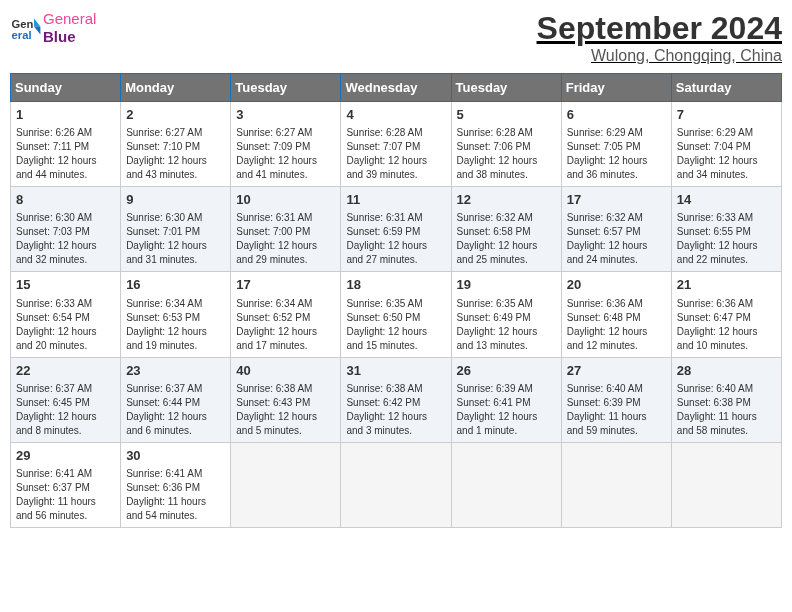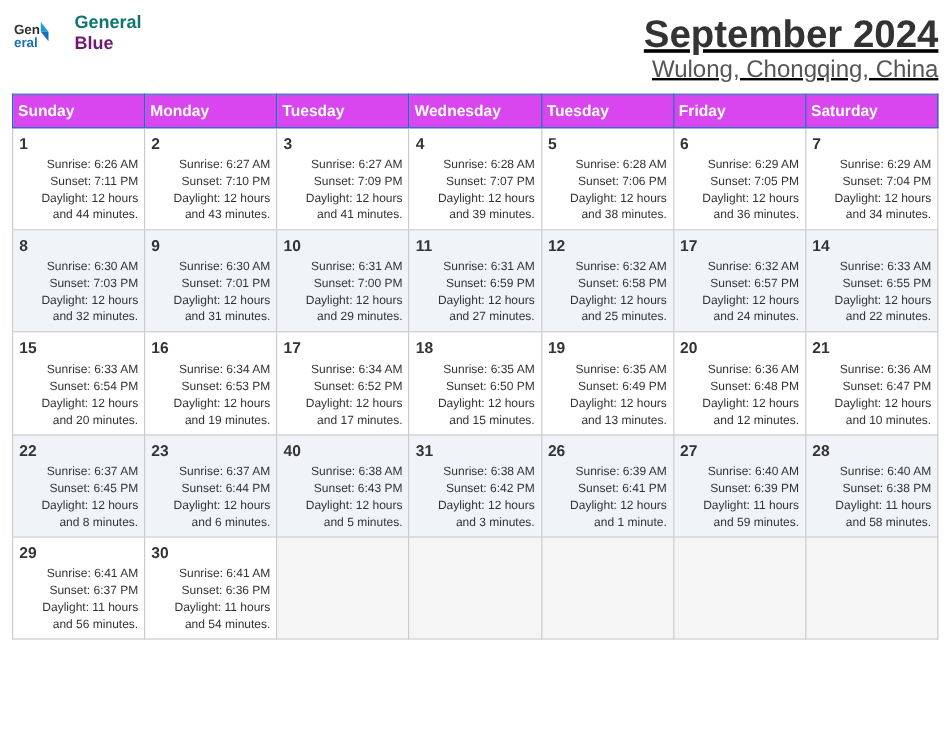--- a/index.html
+++ b/index.html
@@ -19,7 +19,7 @@
     .logo {
       display: flex;
       align-items: center;
-      gap: 20px;
+      gap: 1px;
     }
     .logo-icon {
       width: 32px;

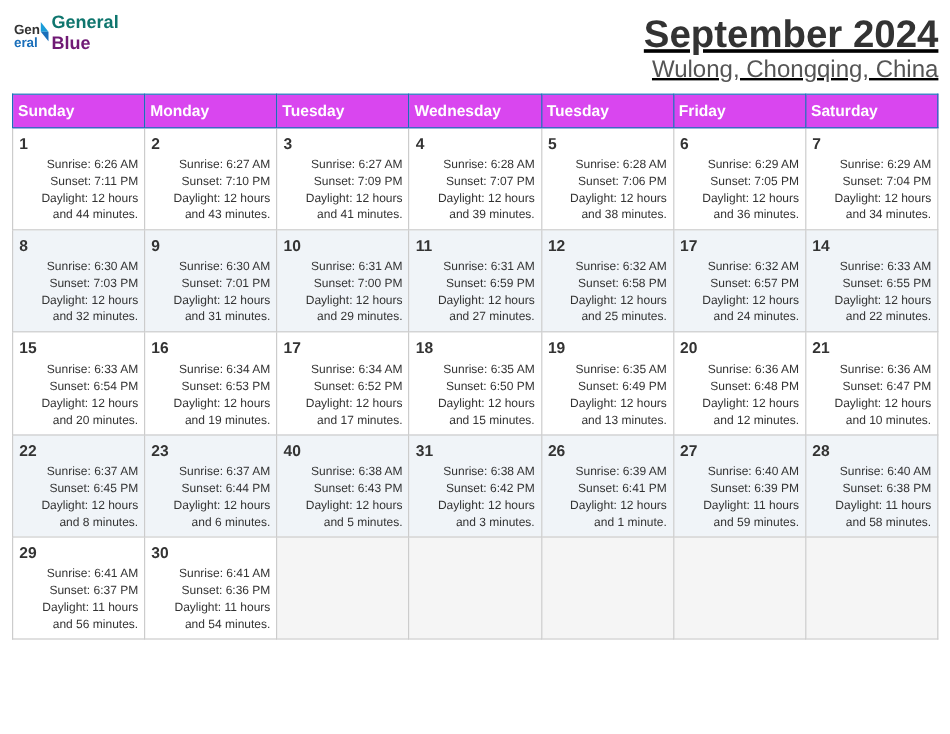--- a/index.html
+++ b/index.html
@@ -92,7 +92,7 @@
       <polygon points="30,18 38,18 38,28" fill="#1a6fba"></polygon>
     </svg>
     <div>
-      <div style="font-size:15px; font-weight:bold; color:#0f766e; line-height:1.2;">General</div>
+      <div style="font-size:15px; font-weight:normal; color:#ec4899; line-height:1.2;">General</div>
       <div style="font-size:15px; font-weight:bold; color:#701a75; line-height:1.2;">Blue</div>
     </div>
   </div>

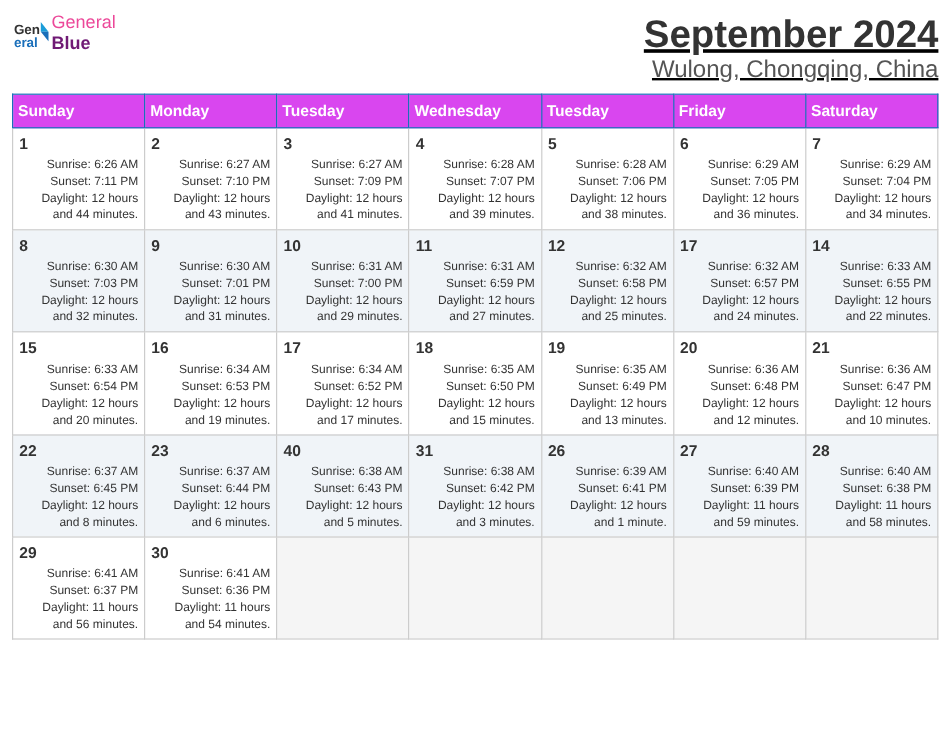--- a/index.html
+++ b/index.html
@@ -35,7 +35,7 @@
       color: #333;
     }
     .location-title {
-      font-size: 20px;
+      font-size: 16px;
       color: #555;
     }
     .calendar {

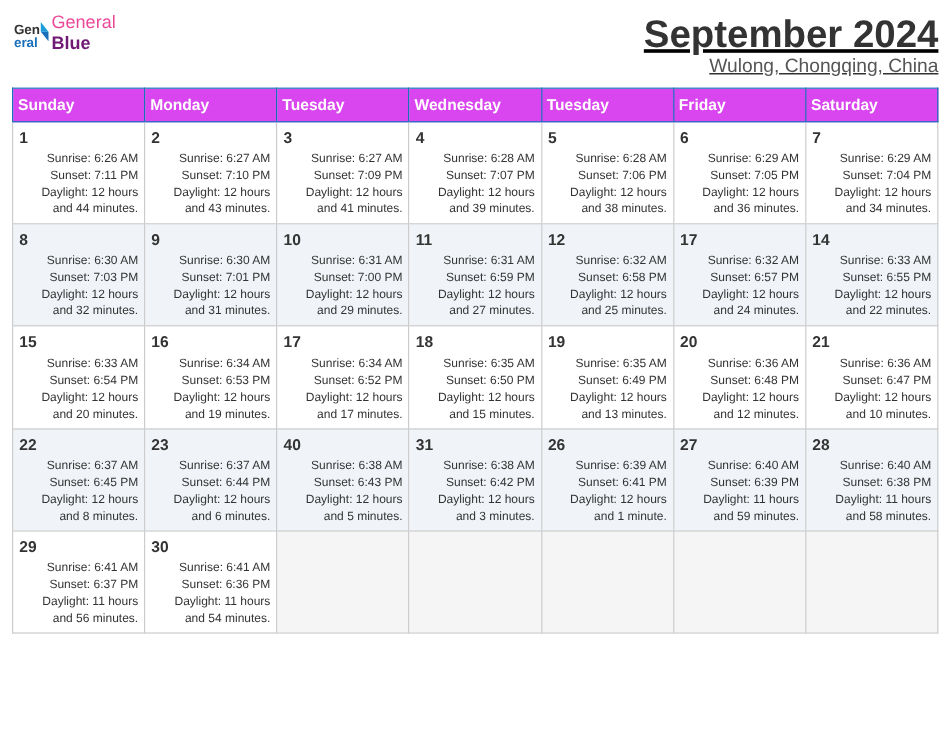--- a/index.html
+++ b/index.html
@@ -44,7 +44,7 @@
       font-size: 11px;
     }
     .calendar th {
-      background-color: #d946ef;
+      background-color: #737373;
       color: #fff;
       padding: 6px 4px;
       text-align: left;

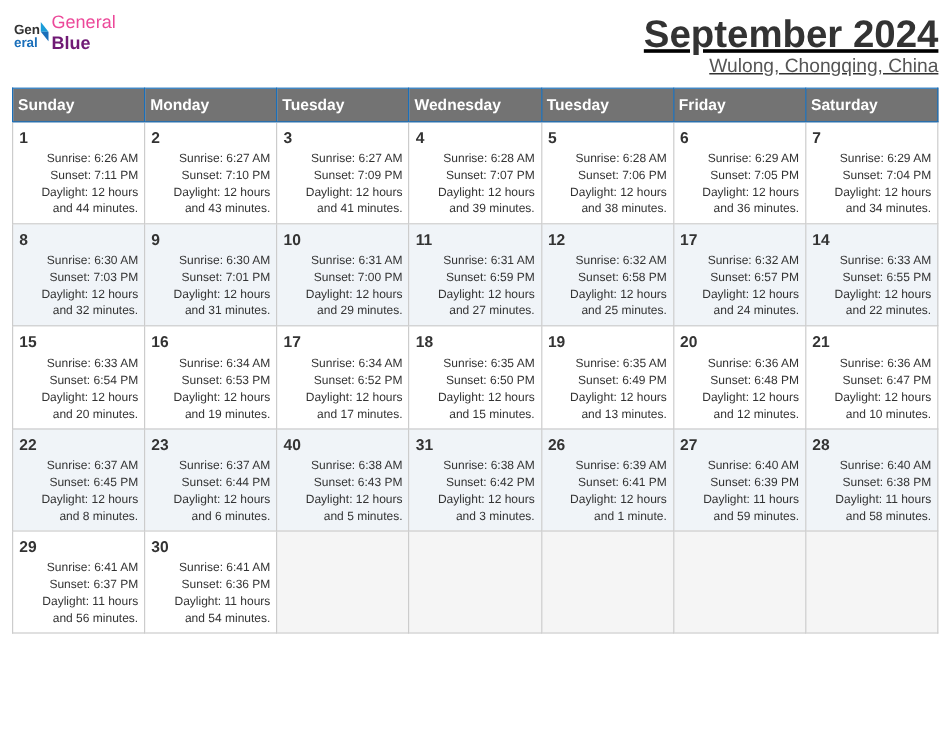--- a/index.html
+++ b/index.html
@@ -74,7 +74,6 @@
     .day-info {
       font-size: 10px;
       color: #333;
-      text-align: right;
     }
     .row-shaded td {
       background-color: #f0f4f8;

